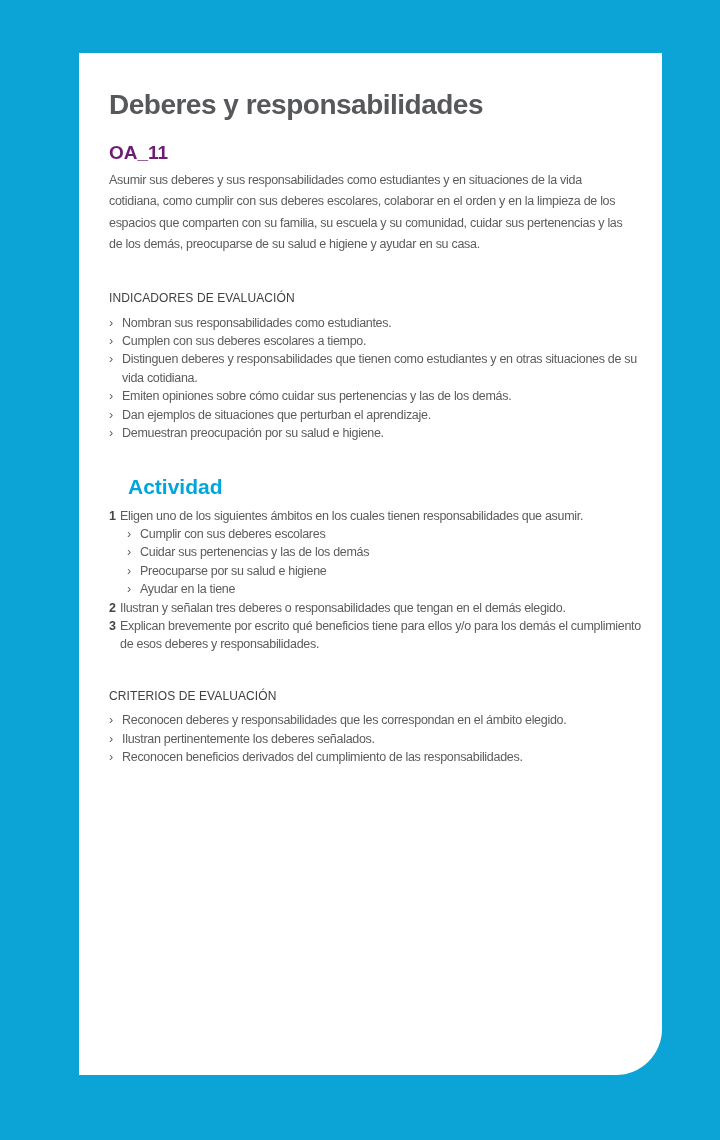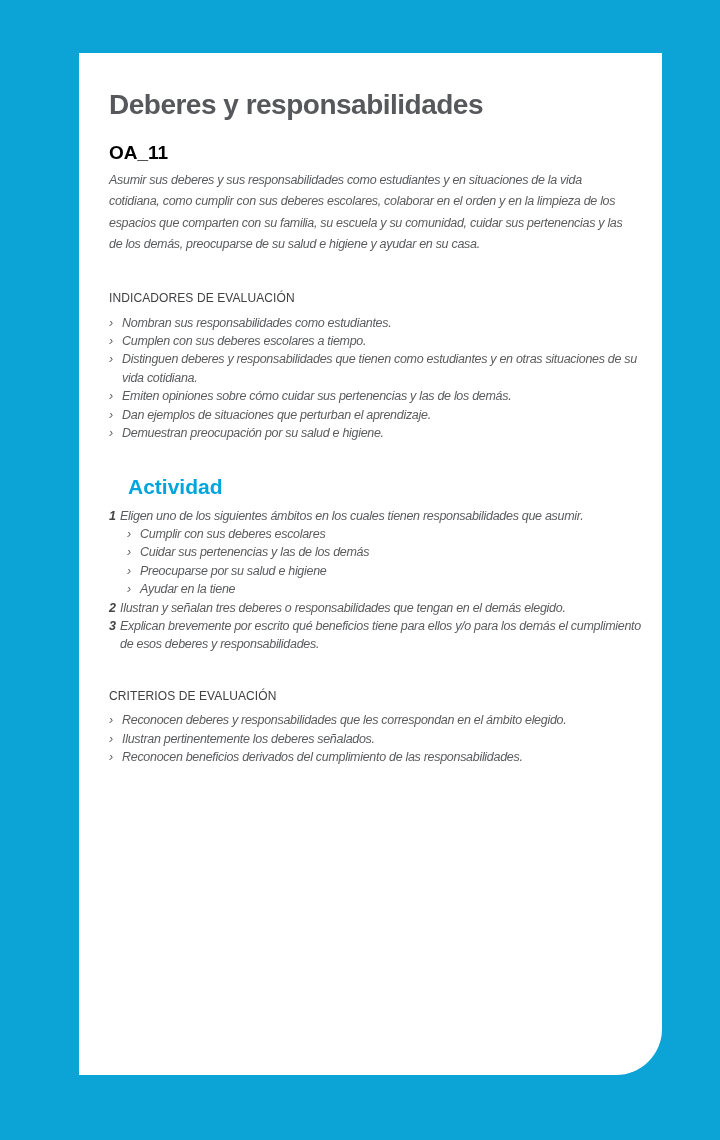--- a/index.html
+++ b/index.html
@@ -39,7 +39,7 @@
     font-size: 19px;
     font-weight: bold;
     line-height: 1.2;
-    color: #000000;
+    color: #701a75;
   }
   .body-text {
     font-size: 12.5px;

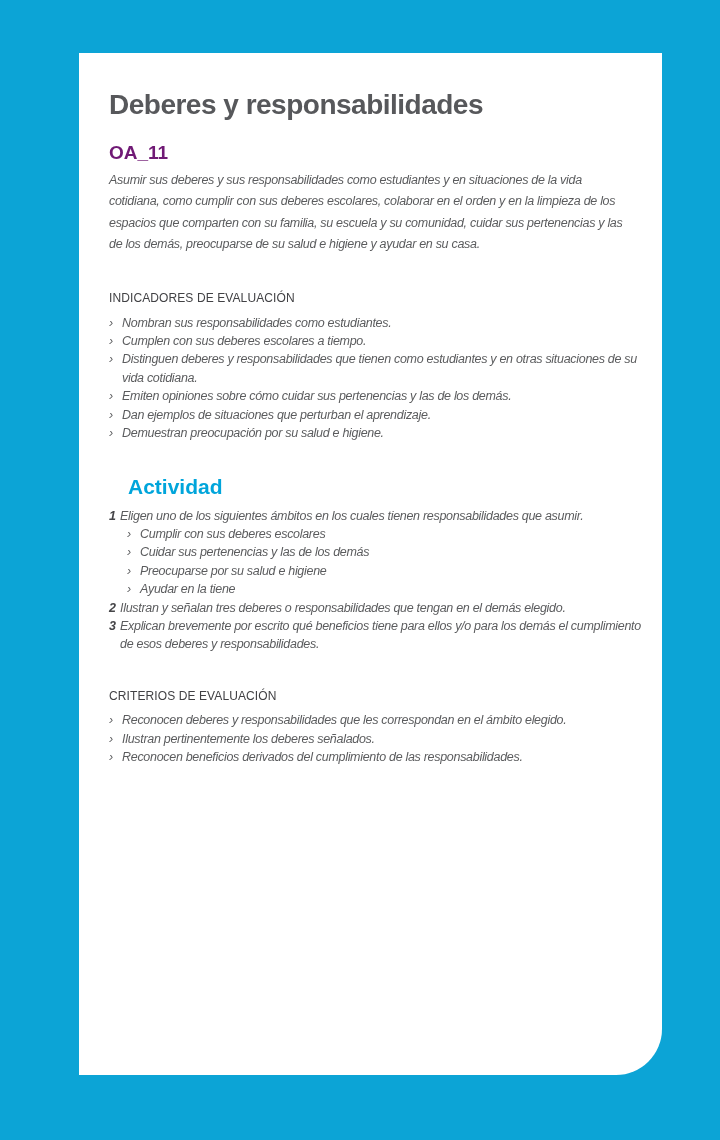--- a/index.html
+++ b/index.html
@@ -45,7 +45,6 @@
     font-size: 12.5px;
     letter-spacing: -0.3px;
     color: #5B5C5E;
-    font-style: italic;
   }
   .oa-desc {
     margin-top: 5px;

